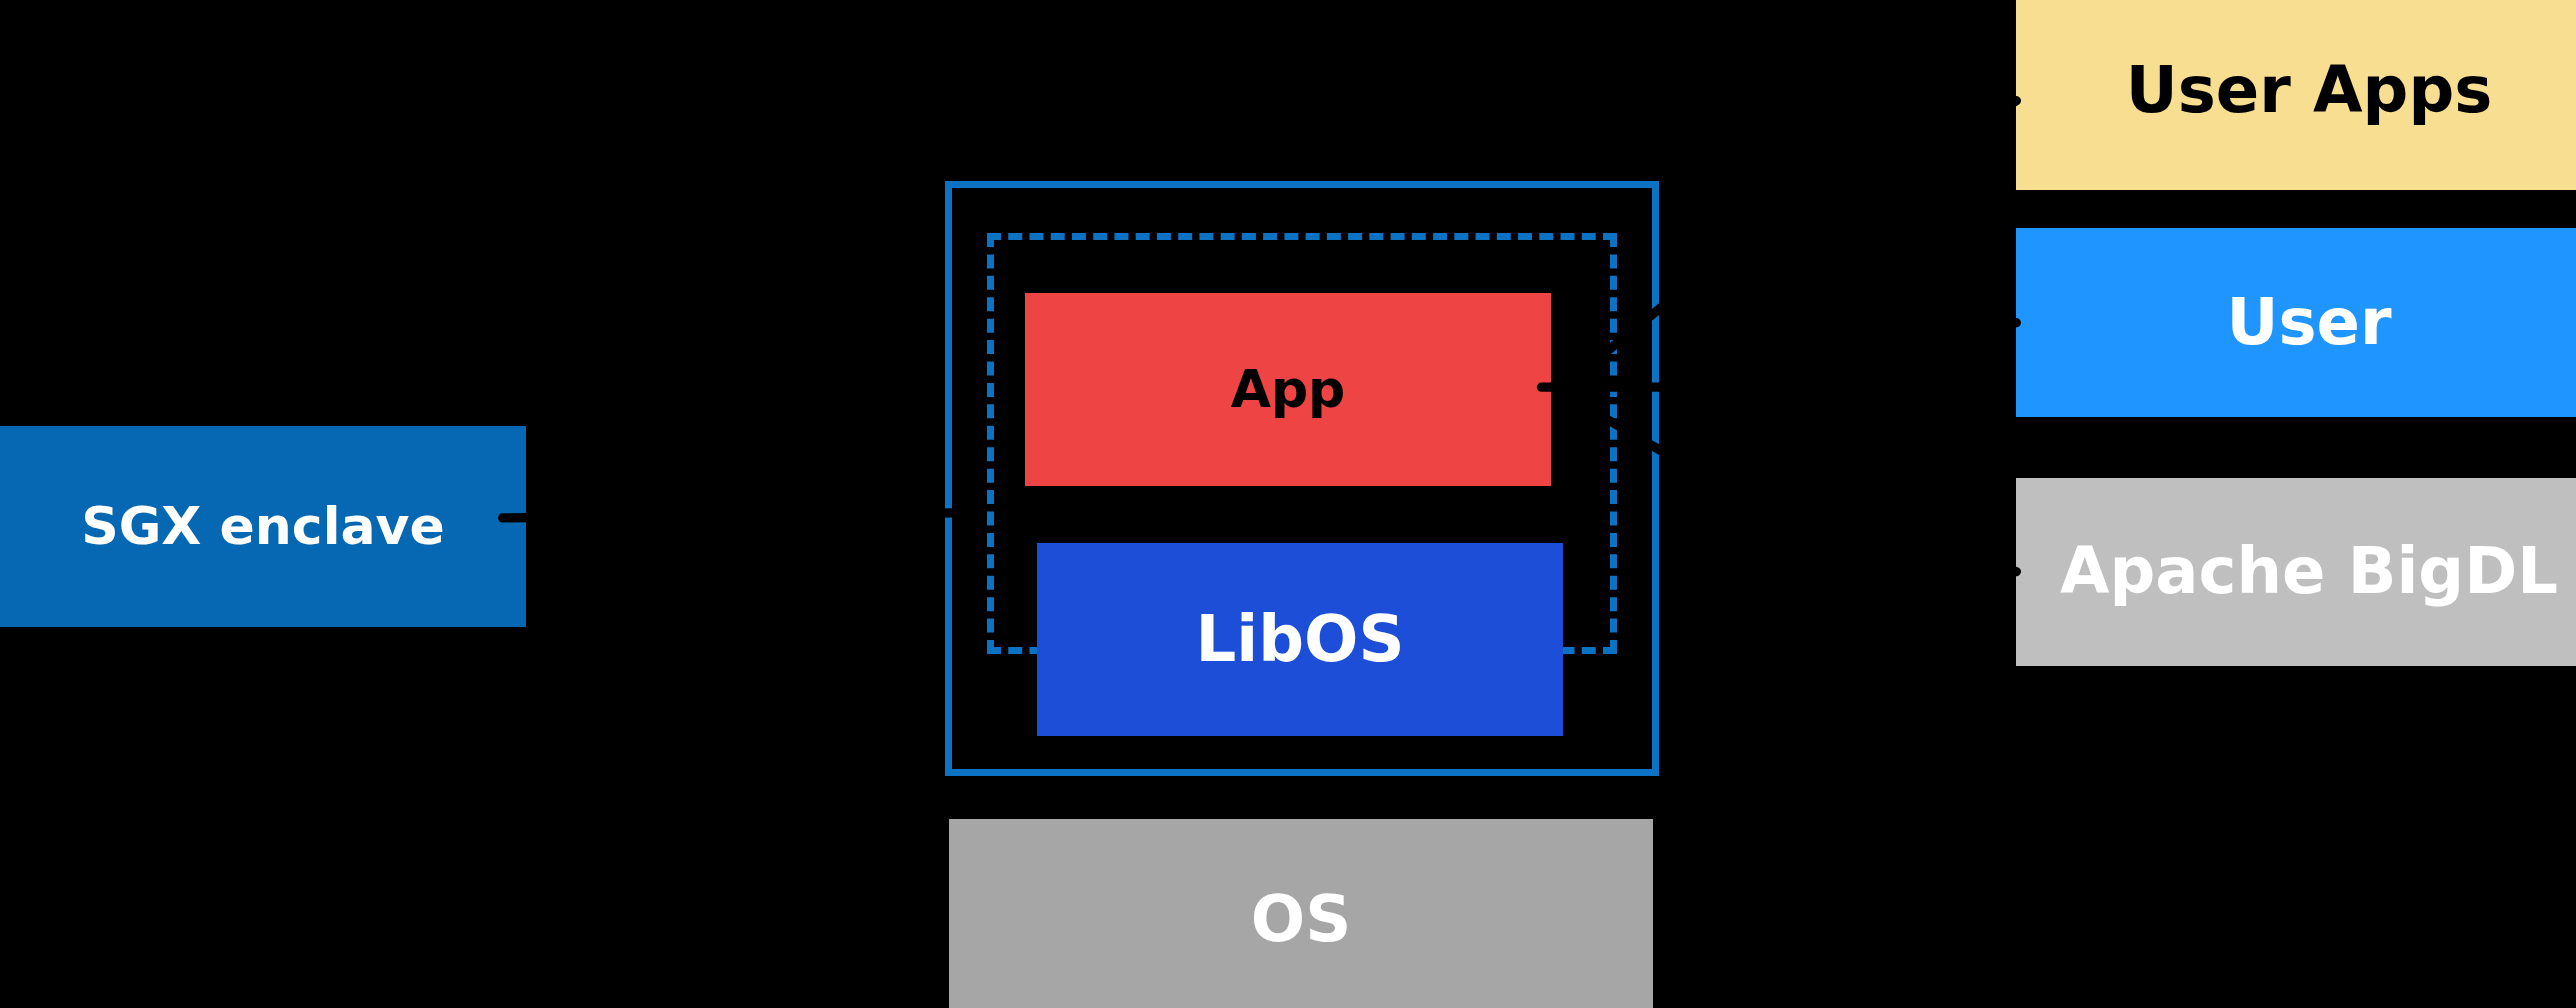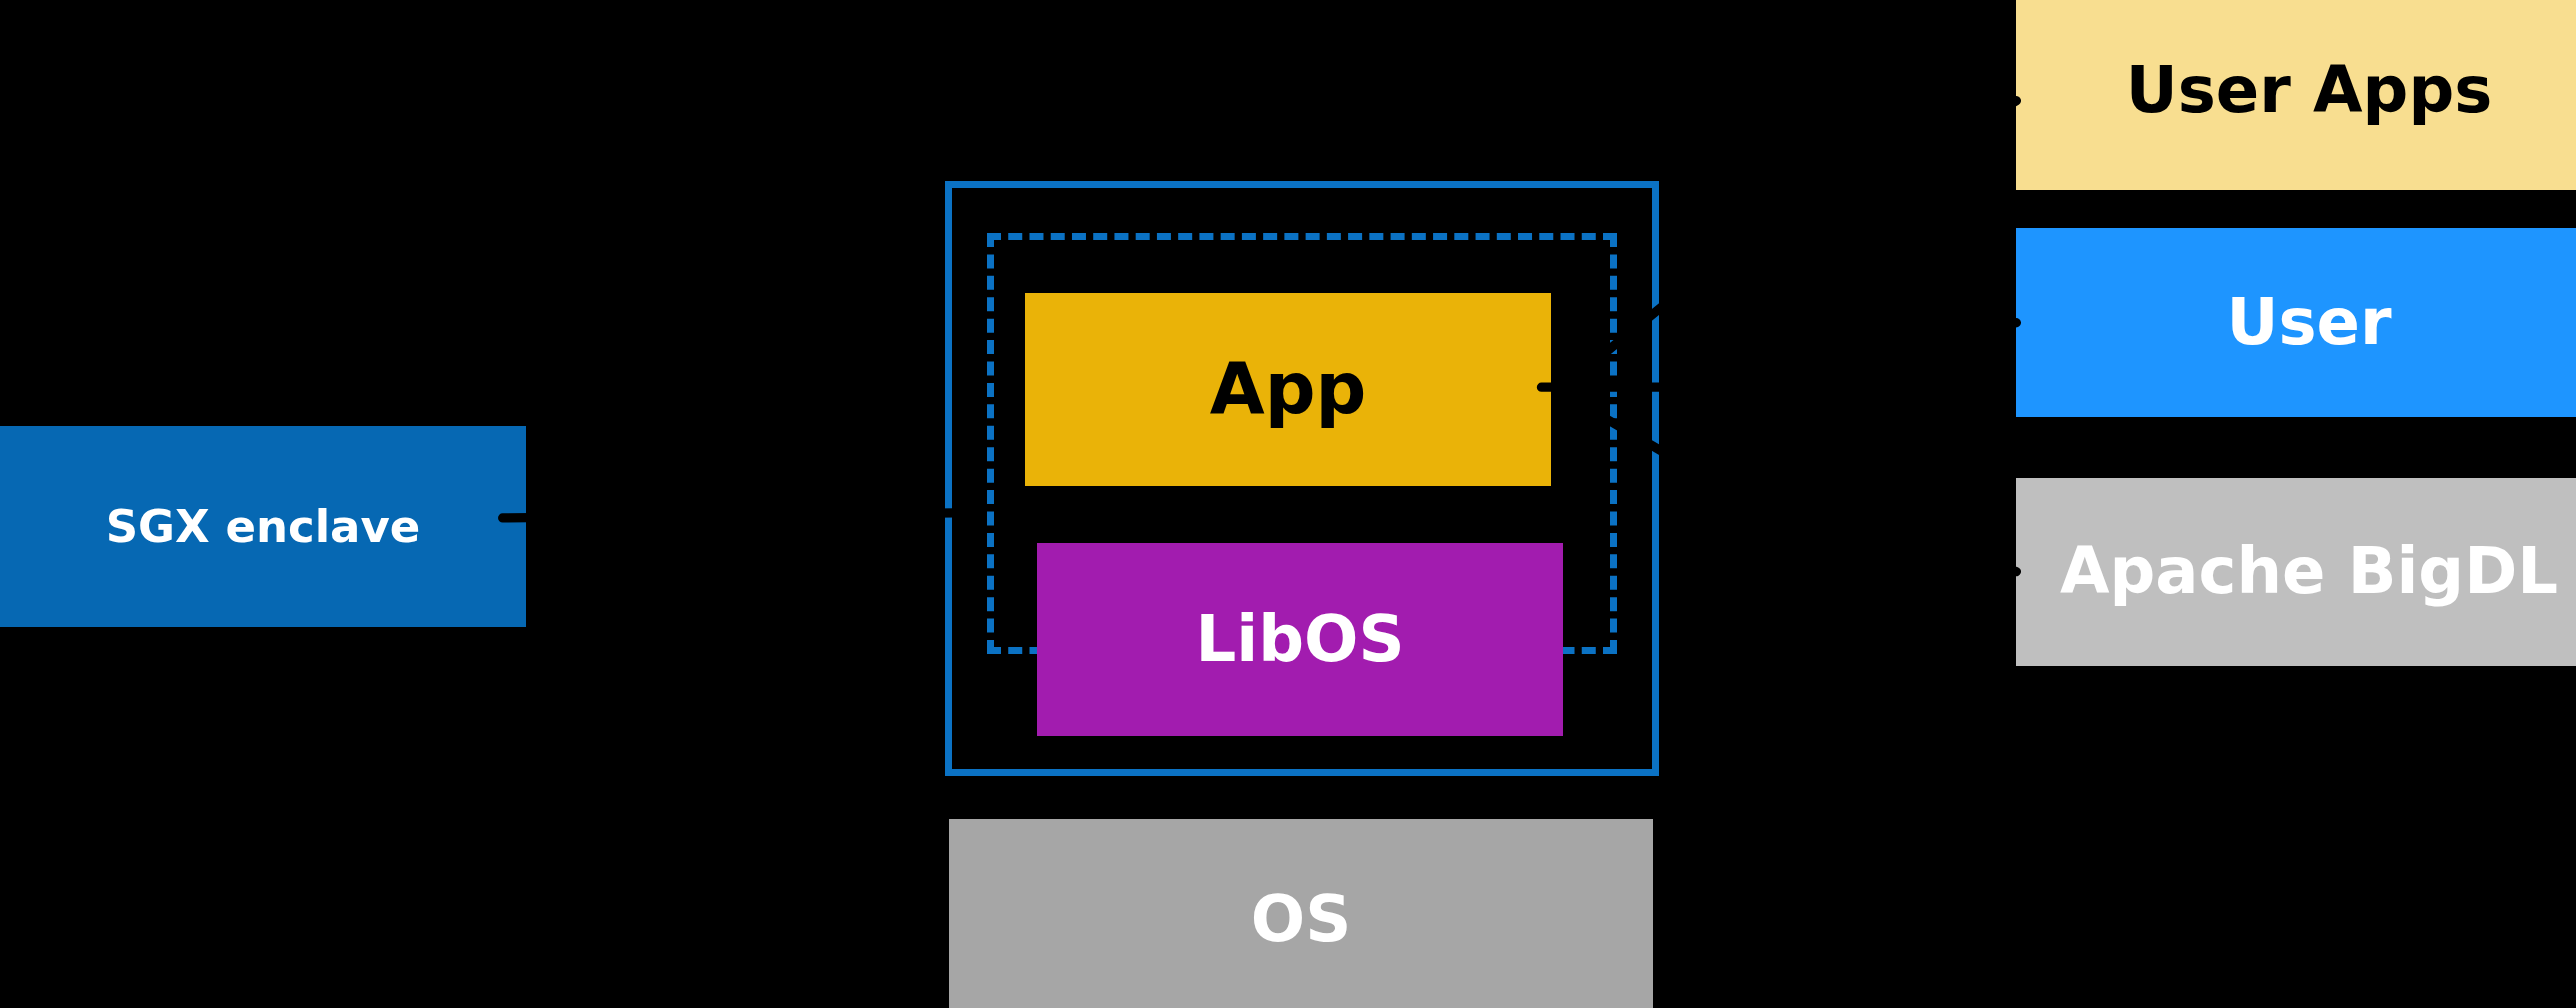--- a/index.html
+++ b/index.html
@@ -71,9 +71,9 @@
     top: 293px;
     width: 526px;
     height: 193px;
-    background: #eab308;
+    background: #ef4444;
     color: #000000;
-    font-size: 71px;
+    font-size: 52px;
   }
   #libos-box {
     left: 1037px;

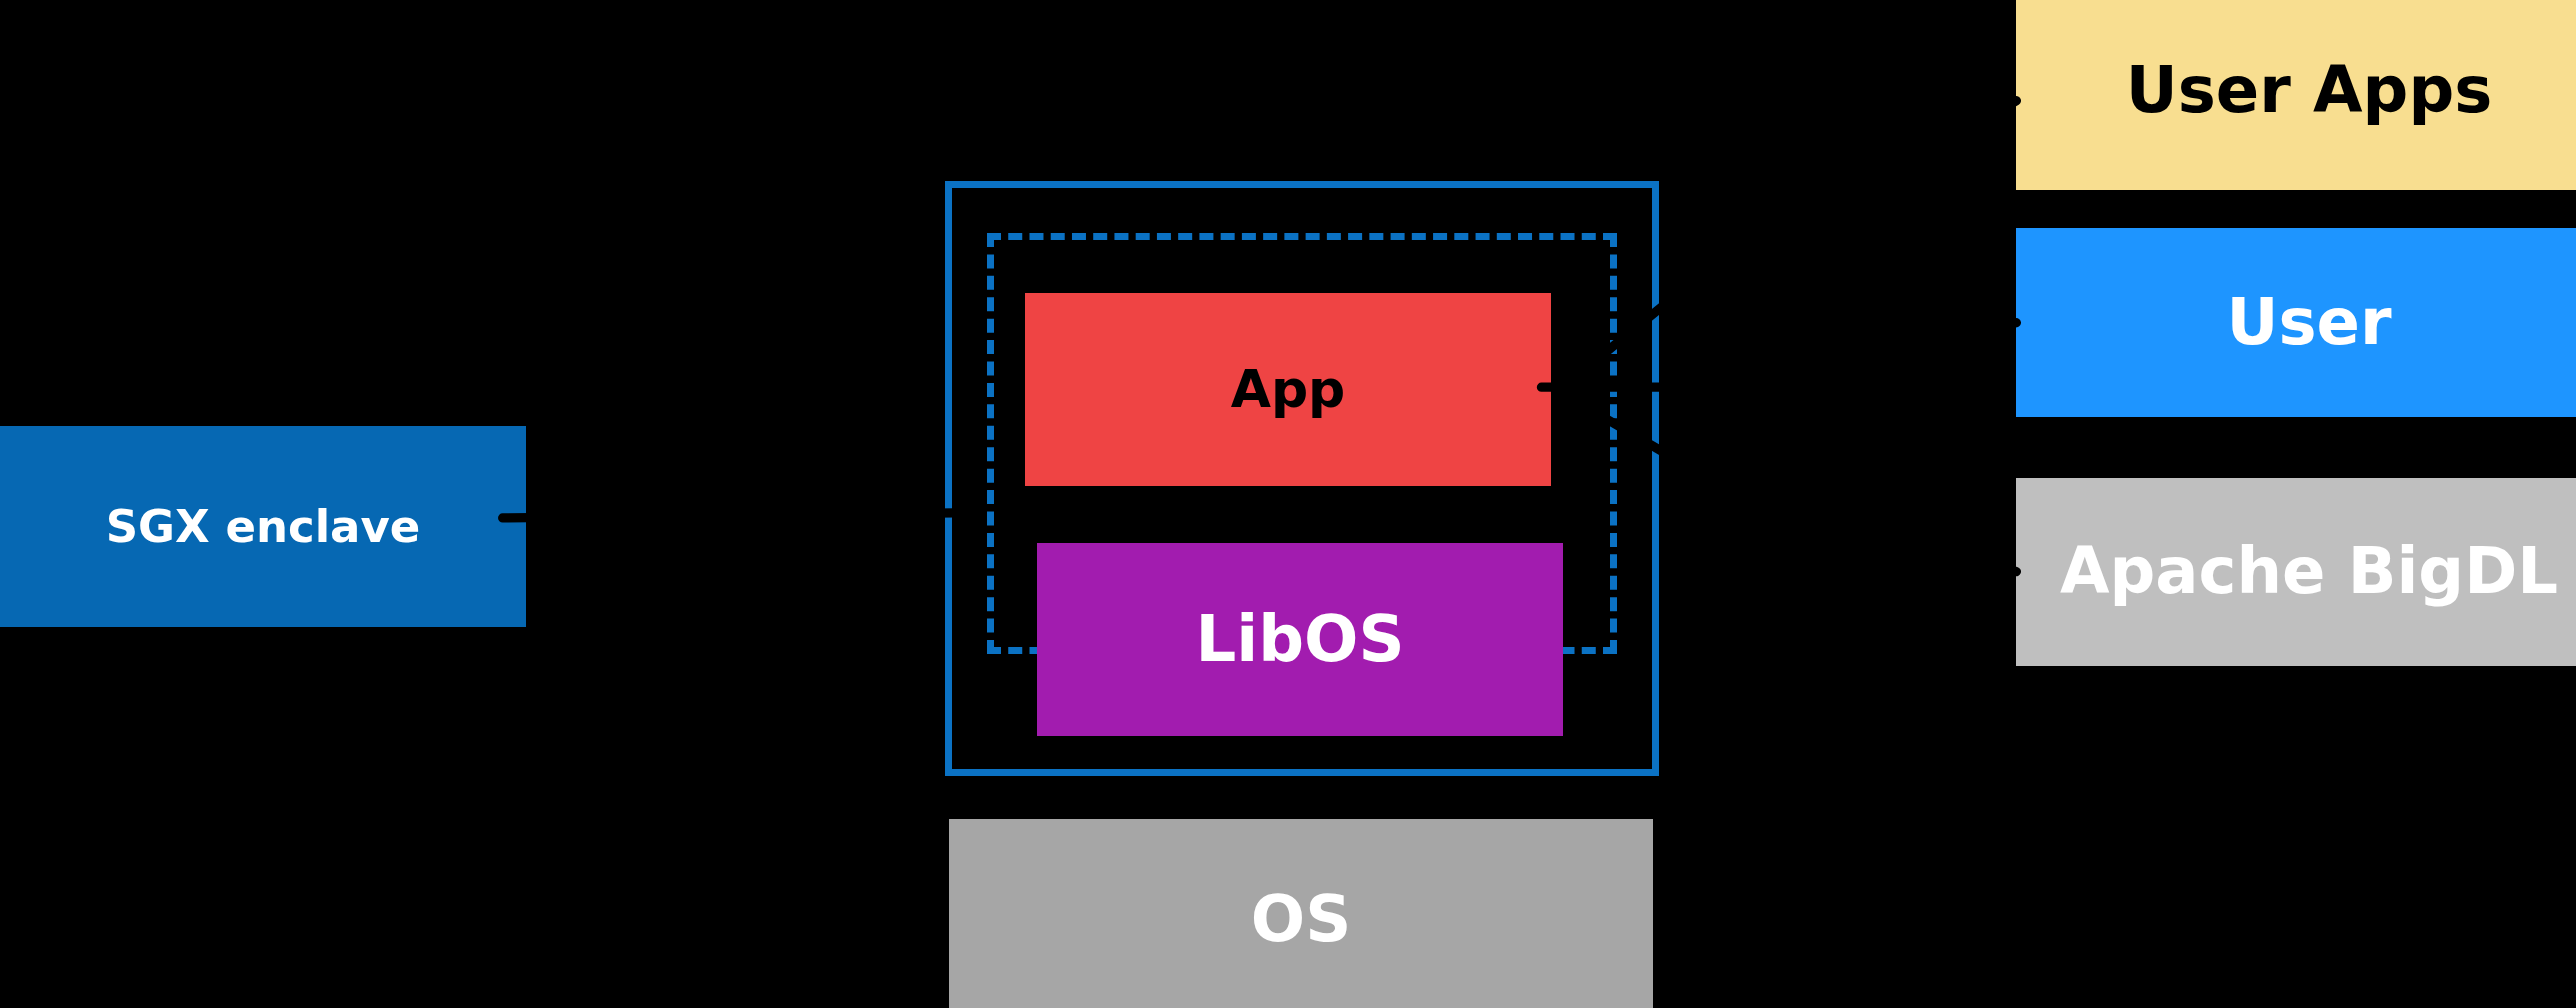--- a/index.html
+++ b/index.html
@@ -42,7 +42,7 @@
     height: 201px;
     background: #0668B3;
     color: #FFFFFF;
-    font-size: 45px;
+    font-size: 52px;
   }
 
   

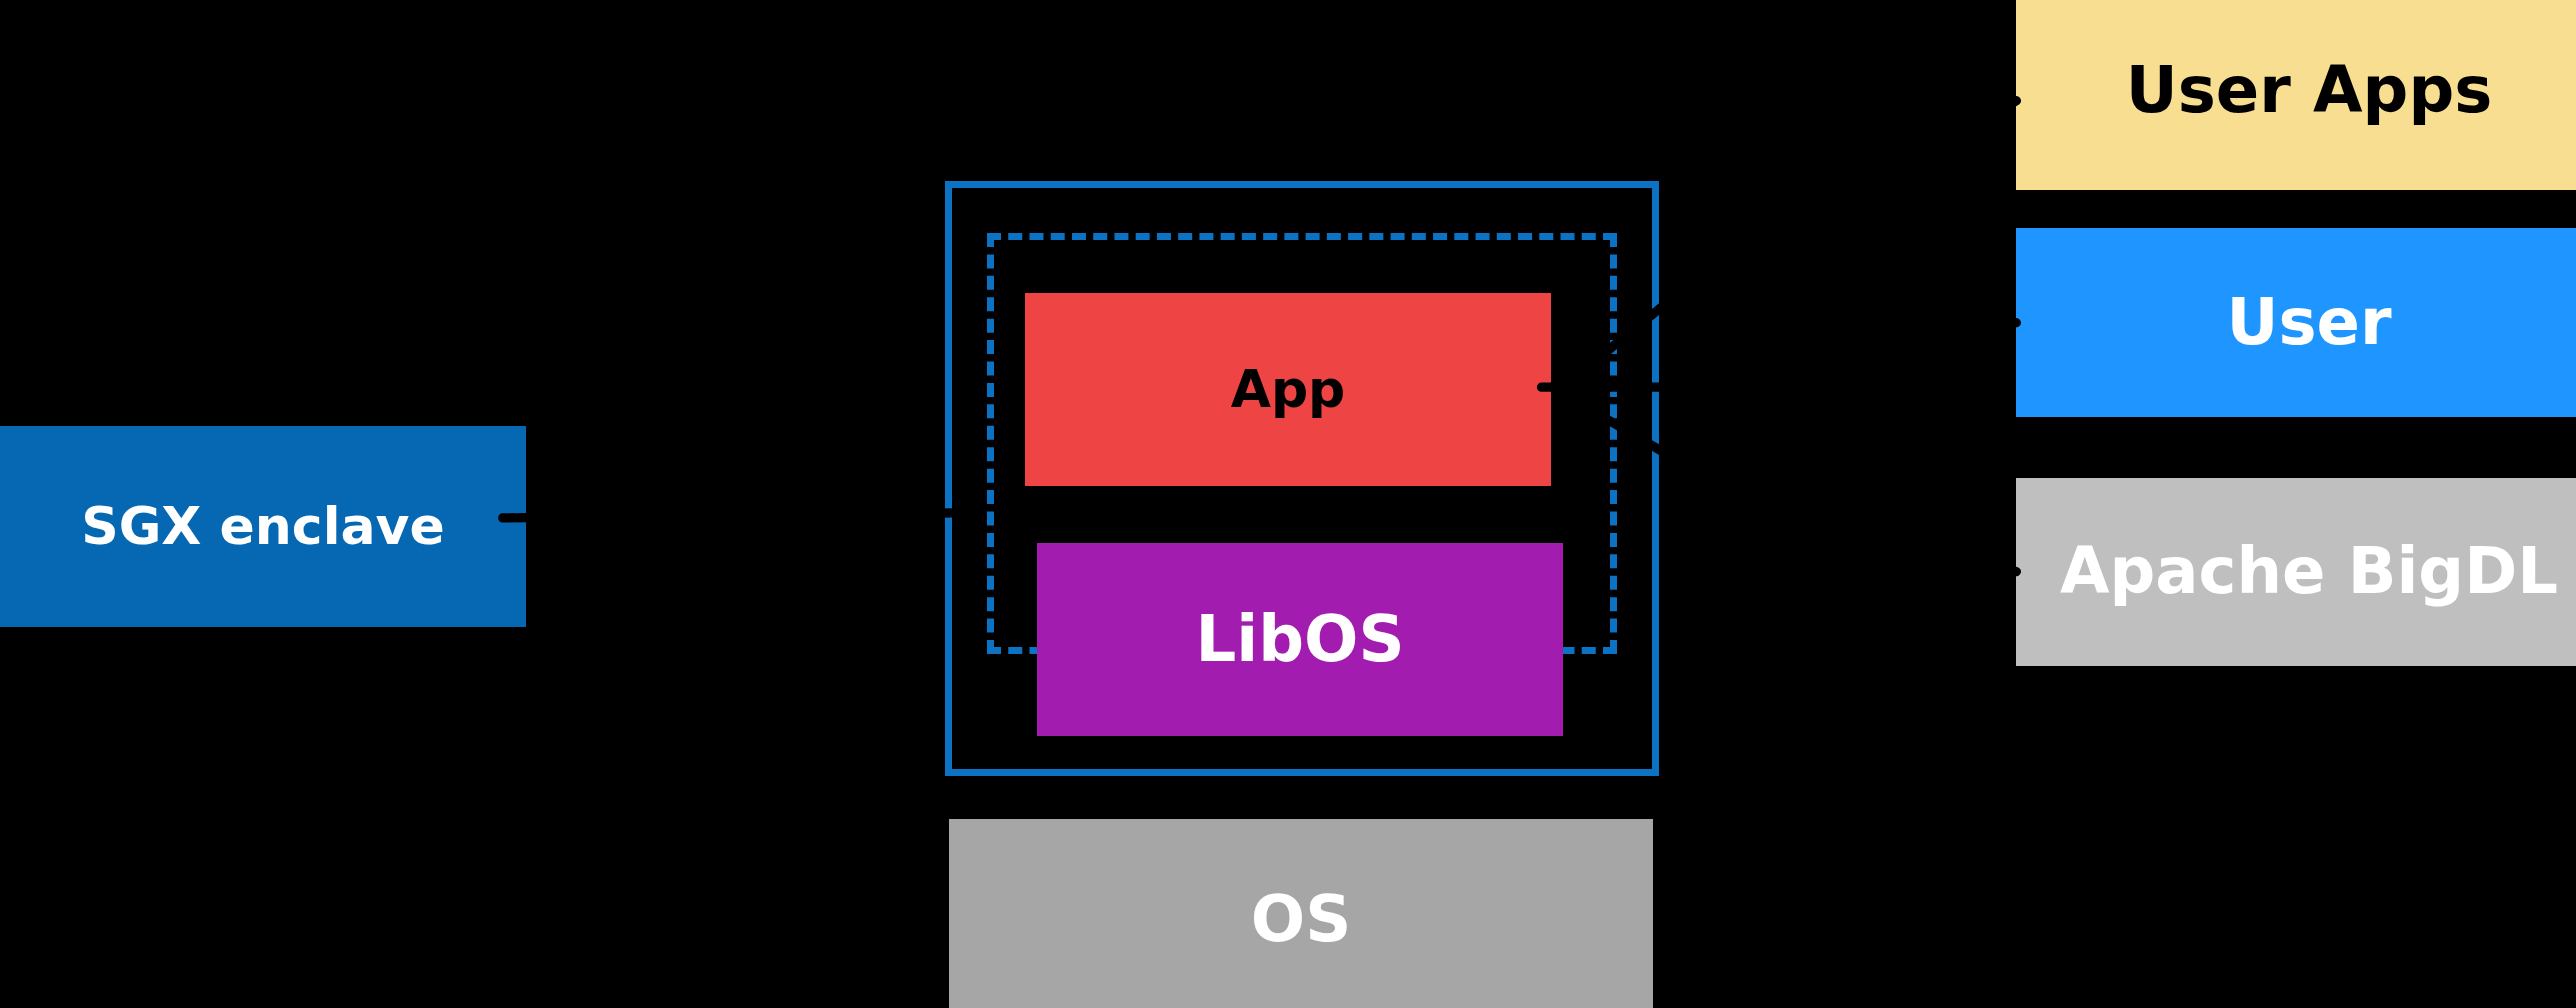--- a/index.html
+++ b/index.html
@@ -80,7 +80,7 @@
     top: 543px;
     width: 526px;
     height: 193px;
-    background: #a21caf;
+    background: #1d4ed8;
     color: #FFFFFF;
     font-size: 64px;
   }

